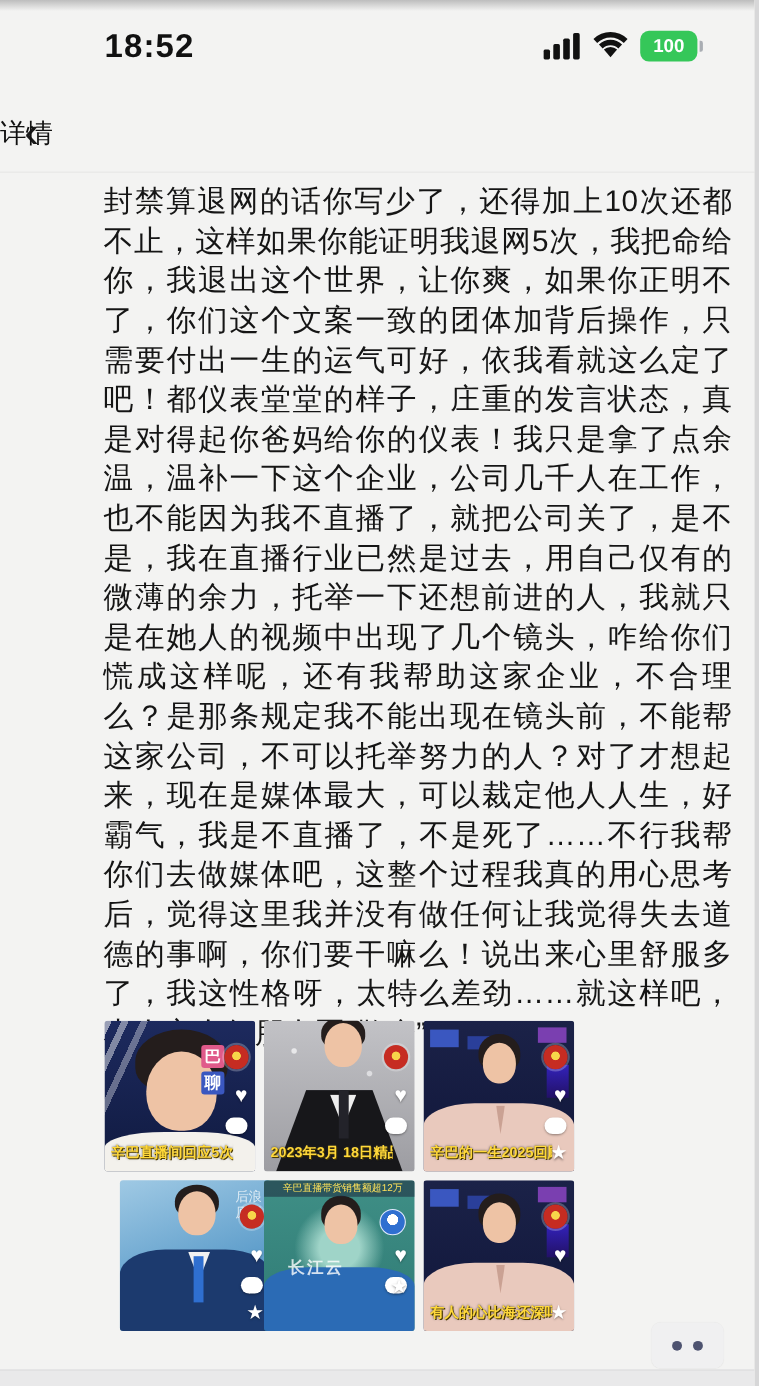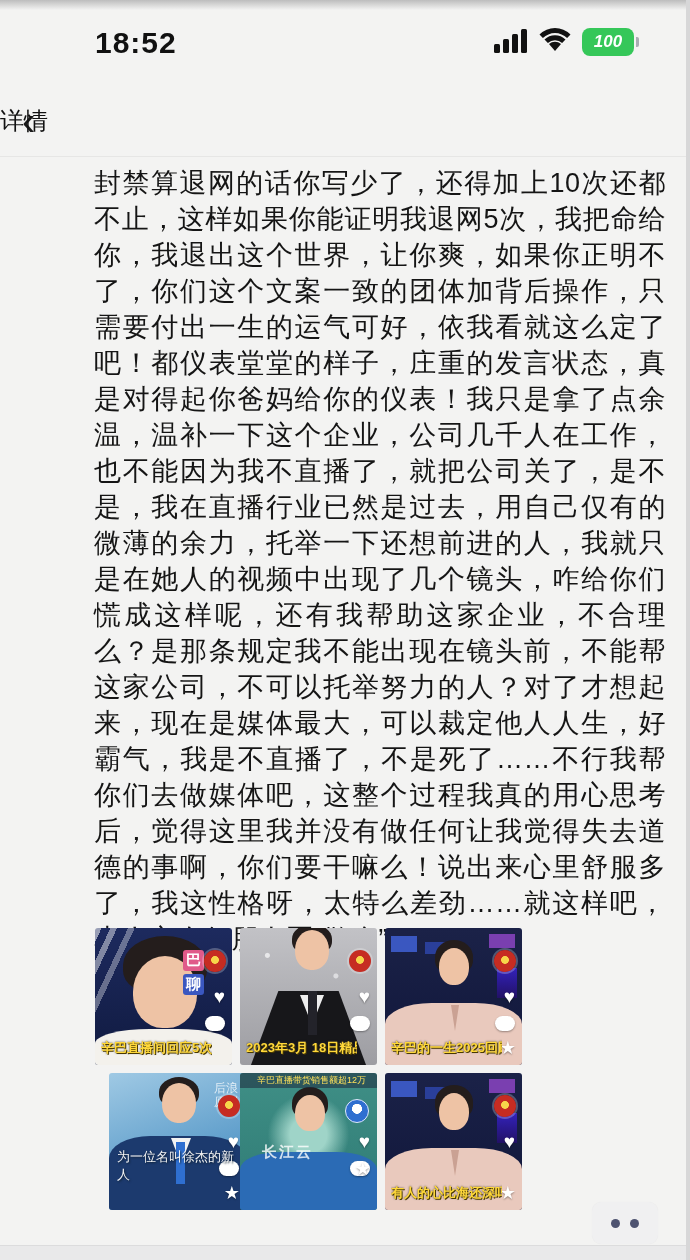--- a/index.html
+++ b/index.html
@@ -10,7 +10,7 @@
   
   .statusbar{position:absolute;left:0;top:18px;width:100%;height:52px;}
   .time{position:absolute;left:95px;top:8px;font-size:30px;font-weight:bold;color:#111;letter-spacing:1px;}
-  .sicons{position:absolute;right:52px;top:10px;display:flex;gap:10px;font-style:italic;}
+  .sicons{position:absolute;right:52px;top:10px;display:flex;align-items:center;gap:10px;}
   .battery{width:52px;height:28px;background:#35c759;border-radius:8px;color:#fff;font-size:17px;font-weight:bold;
            display:flex;align-items:center;justify-content:center;position:relative;}
   .battery::after{content:"";position:absolute;right:-5px;top:9px;width:3px;height:10px;background:#a9adb3;border-radius:0 2px 2px 0;}

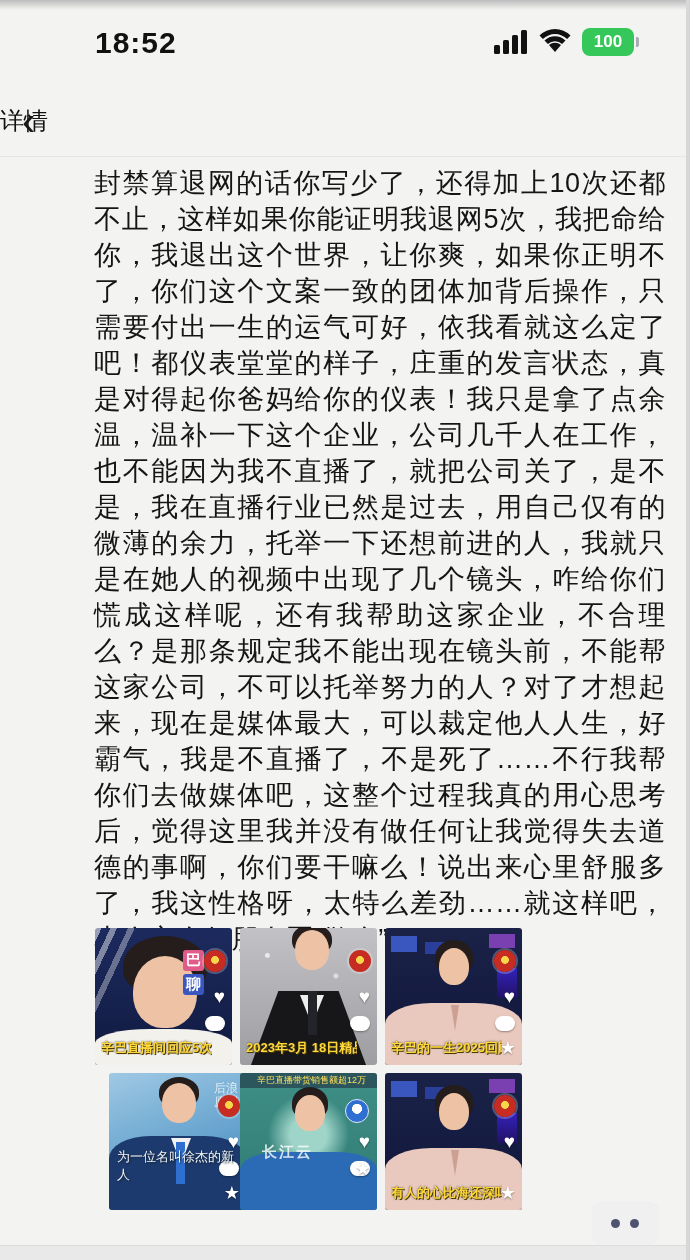--- a/index.html
+++ b/index.html
@@ -186,7 +186,6 @@
       <div class="heart">♥</div>
       <div class="cmt"></div>
       <div class="star">★</div>
-      <div class="capW">为一位名叫徐杰的新人</div>
     </div>
 
     <div class="thumb t5 p5">

